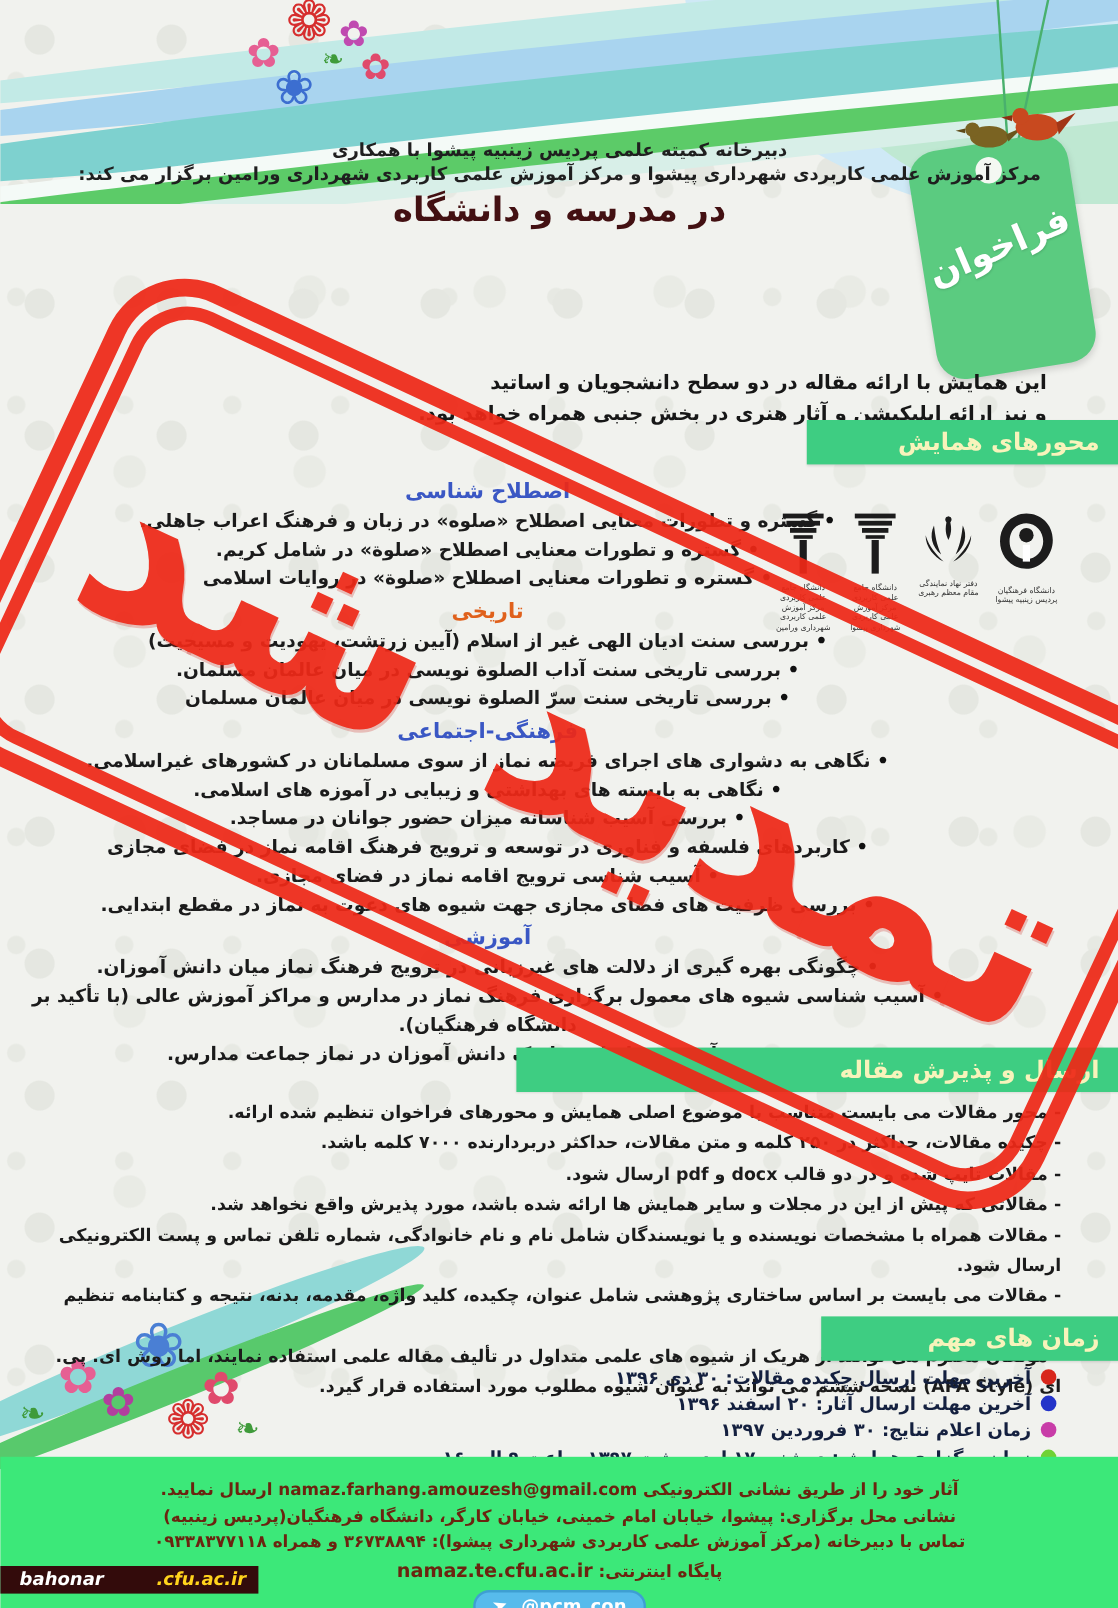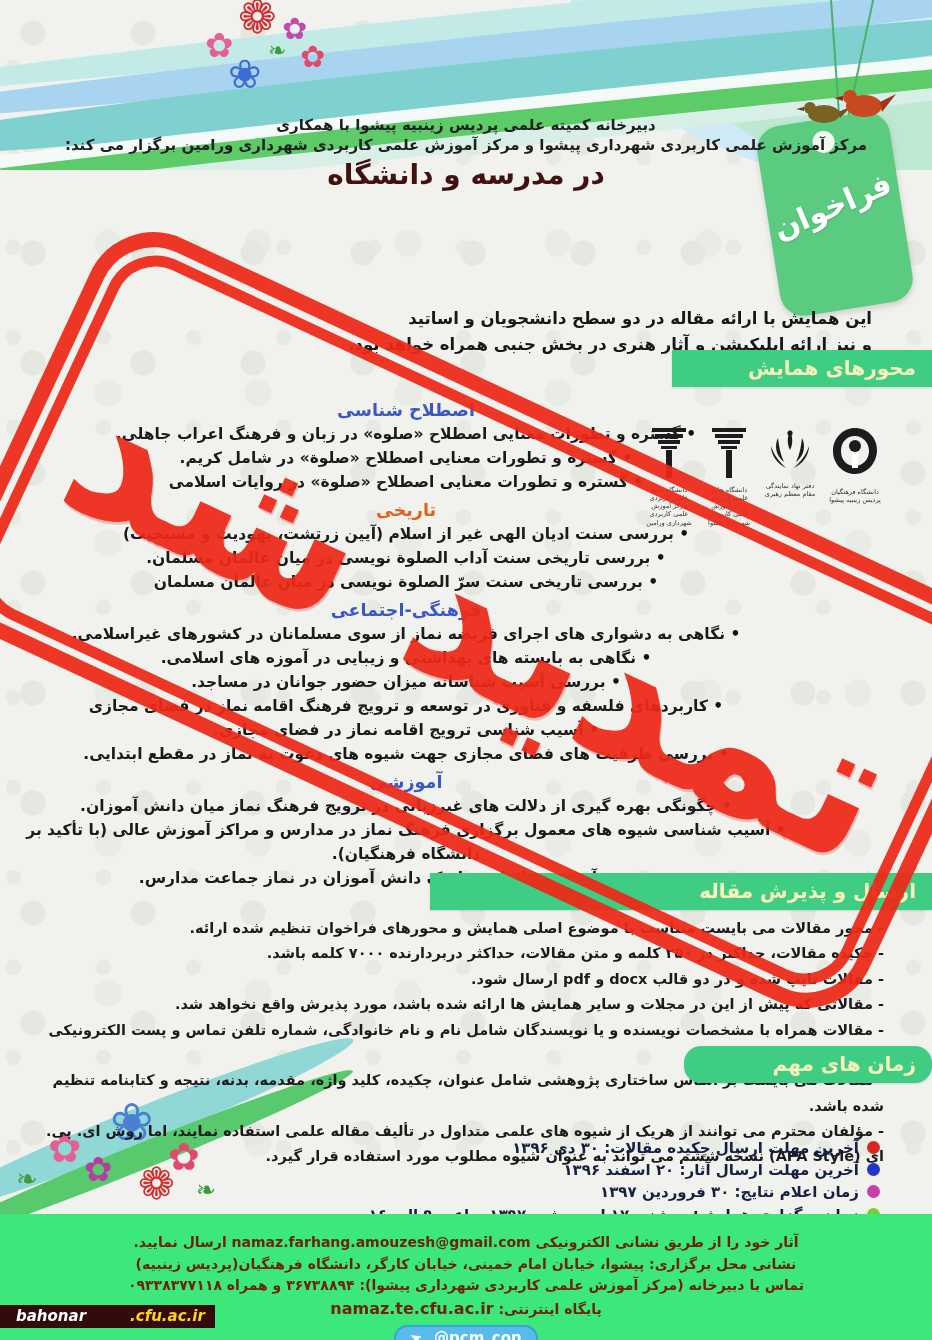--- a/index.html
+++ b/index.html
@@ -46,7 +46,7 @@
   .bar{position:absolute;right:0;height:37px;background:#3ecd82;color:#f8f3bb;font-weight:800;font-size:20px;line-height:37px;padding-right:16px;z-index:12;box-shadow:0 1px 2px rgba(0,0,0,.12);}
   .bar-axes{top:350px;width:244px;}
   .bar-sub{top:873px;width:486px;}
-  .bar-dates{top:1046px;width:232px;border-radius:17px;}
+  .bar-dates{top:1097px;width:232px;}
   
   .axes{position:absolute;top:394px;right:140px;left:20px;z-index:10;text-align:center;}
   .g-title{font-size:17.5px;font-weight:800;margin:6px 0 2px;}

